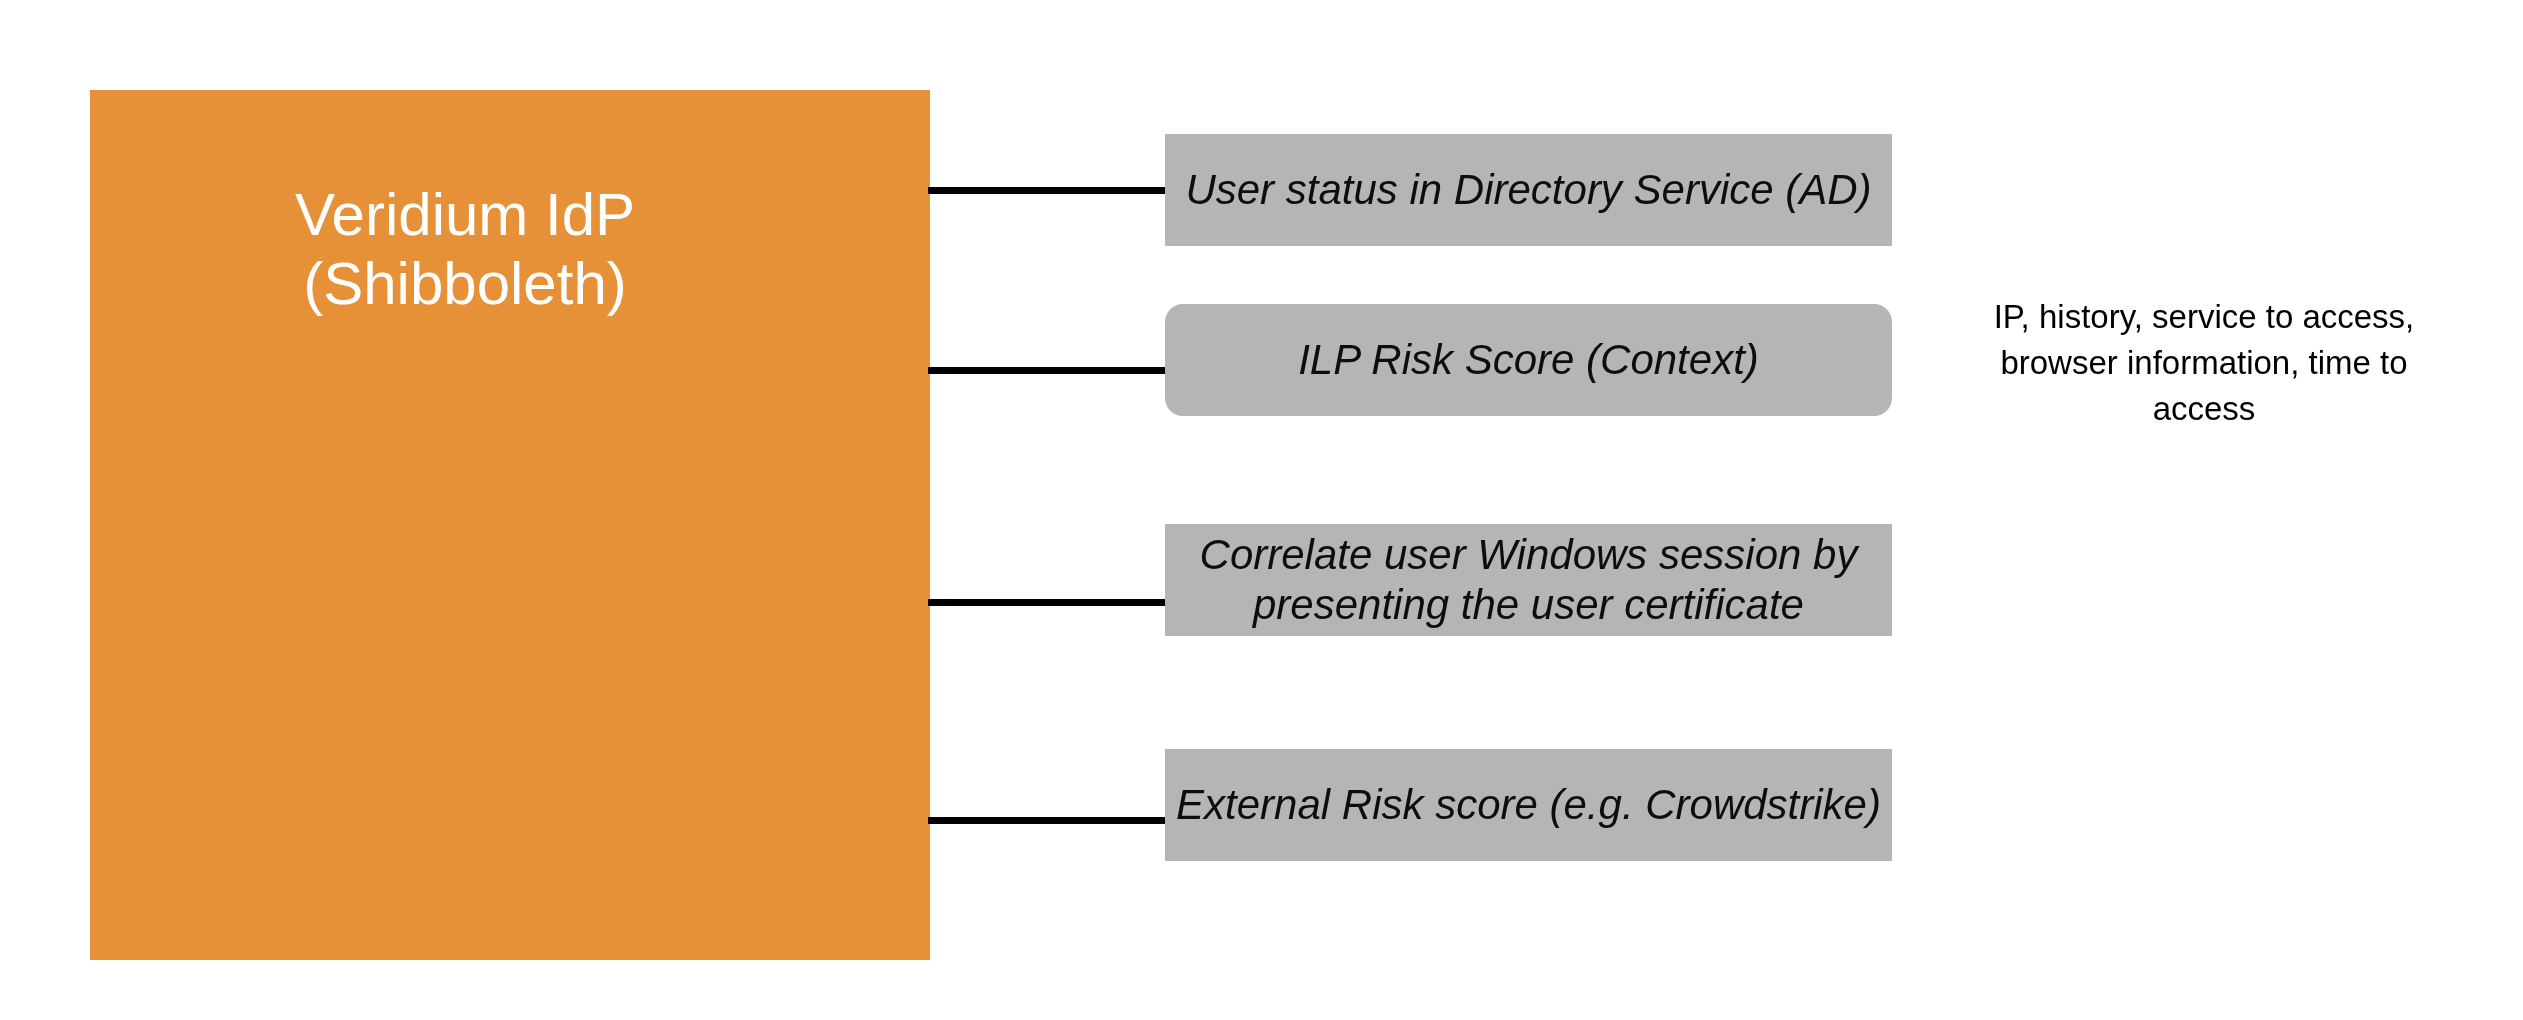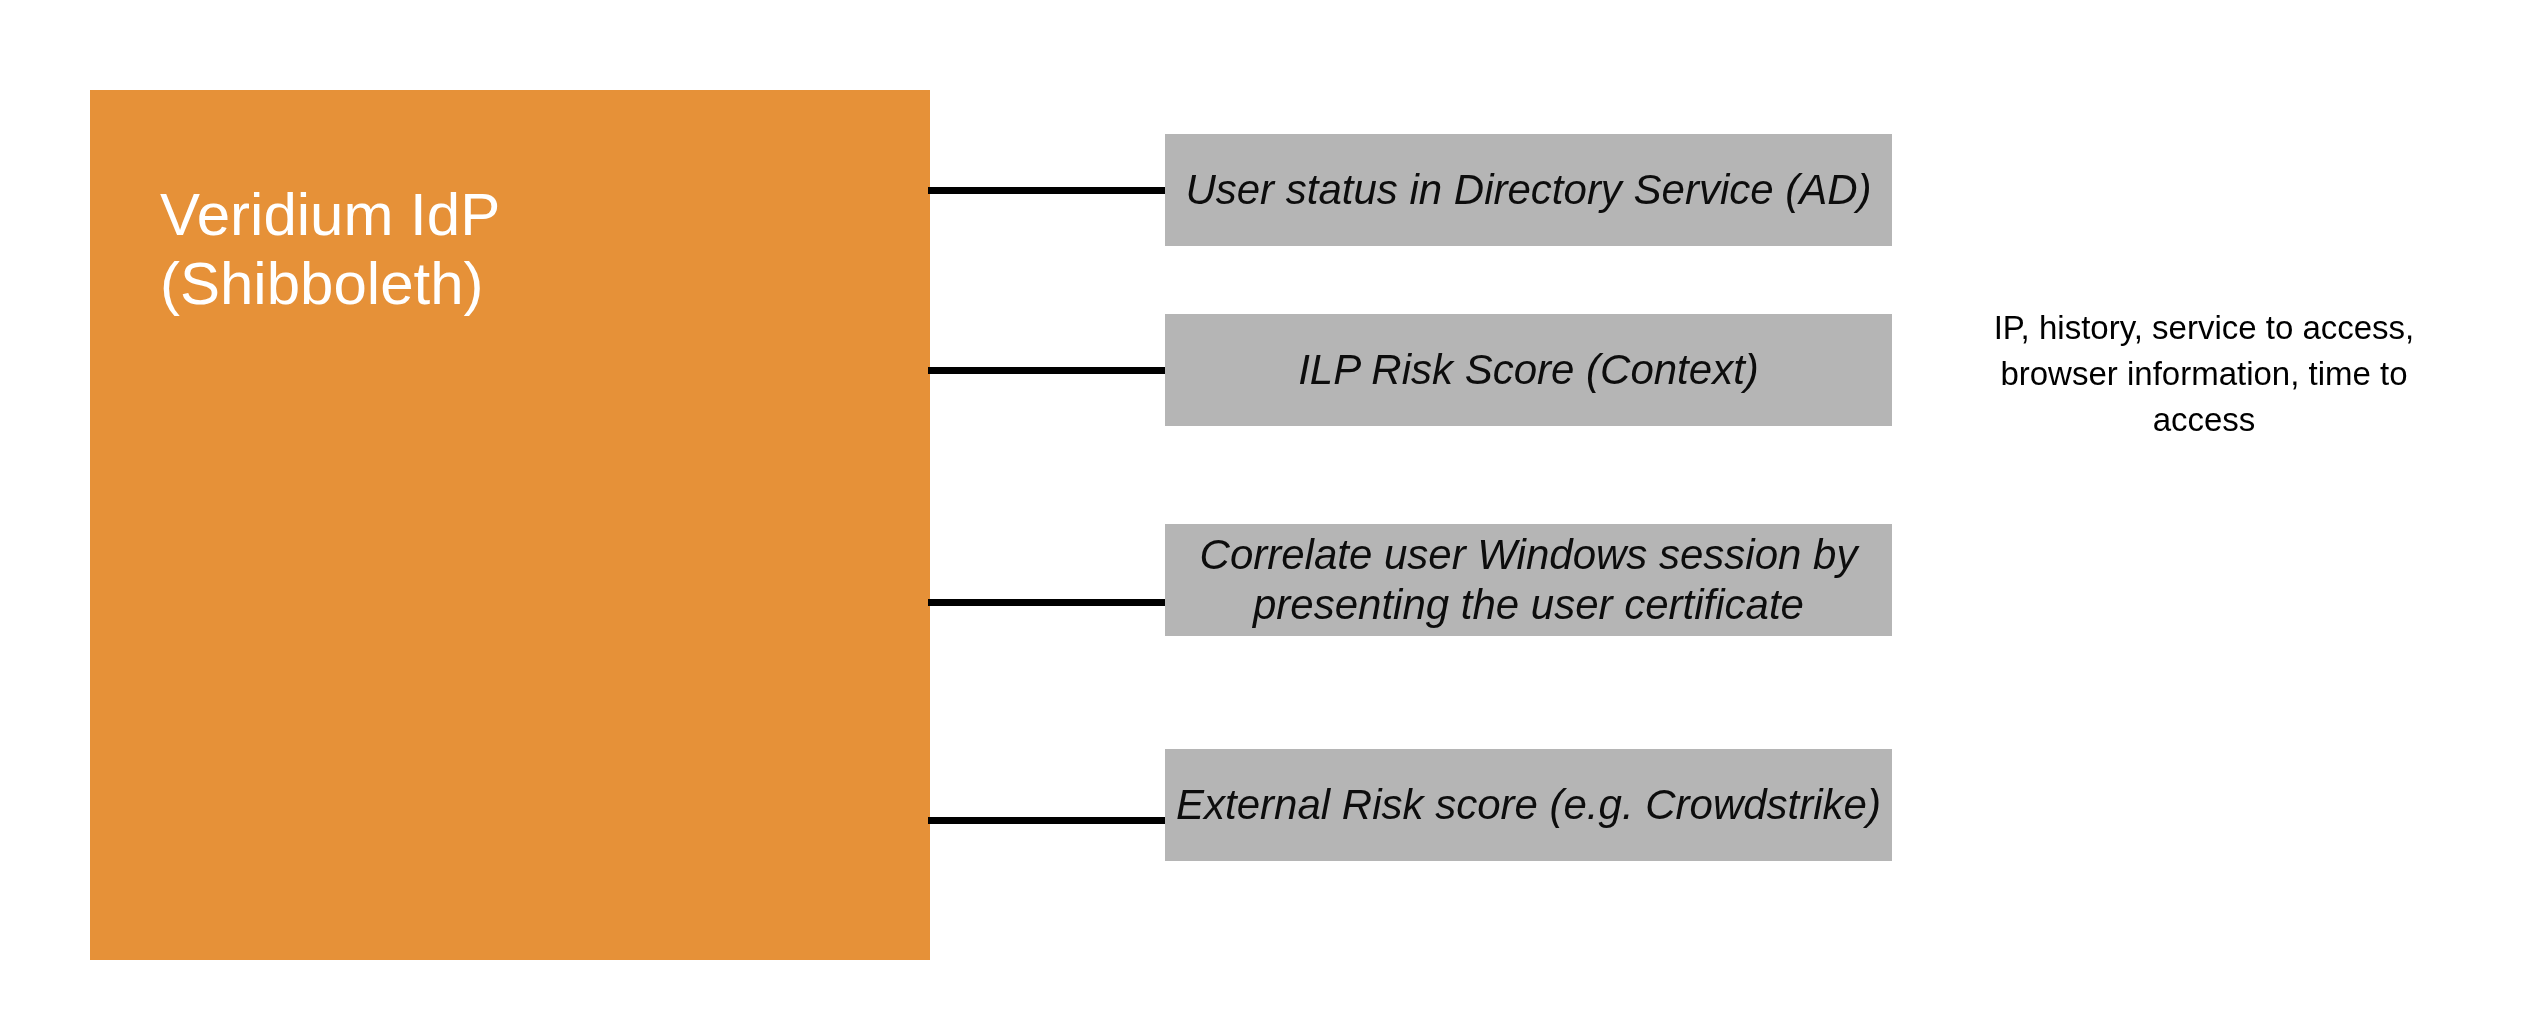--- a/index.html
+++ b/index.html
@@ -28,7 +28,7 @@
     left: 160px;
     top: 180px;
     width: 610px;
-    text-align: left;
+    text-align: center;
     font-size: 60px;
     line-height: 69px;
     color: #ffffff;

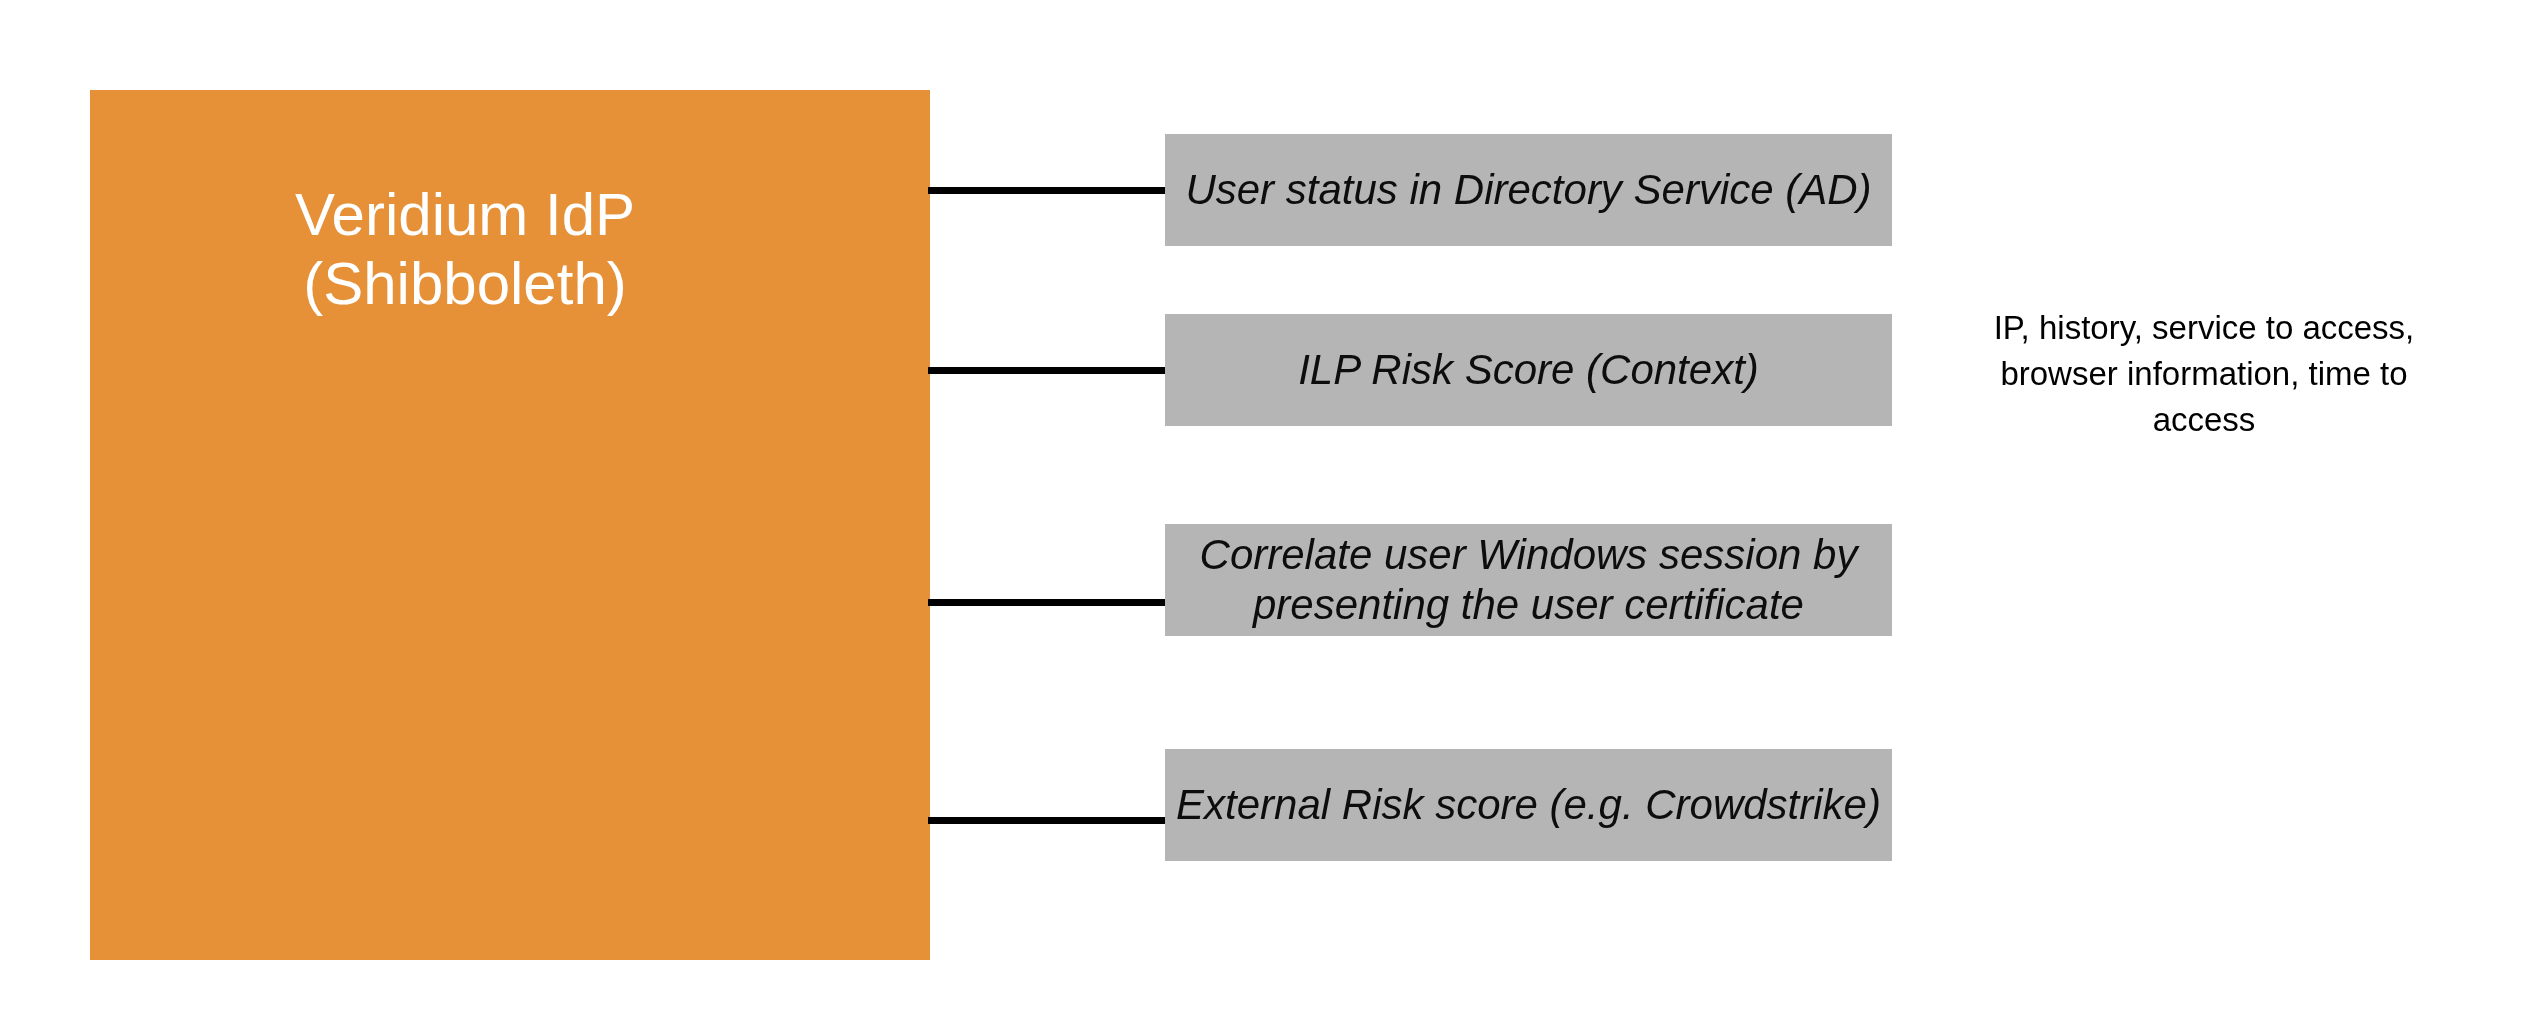--- a/index.html
+++ b/index.html
@@ -70,7 +70,7 @@
   .side-note {
     position: absolute;
     left: 1958px;
-    top: 305px;
+    top: 294px;
     width: 492px;
     text-align: center;
     font-size: 33px;

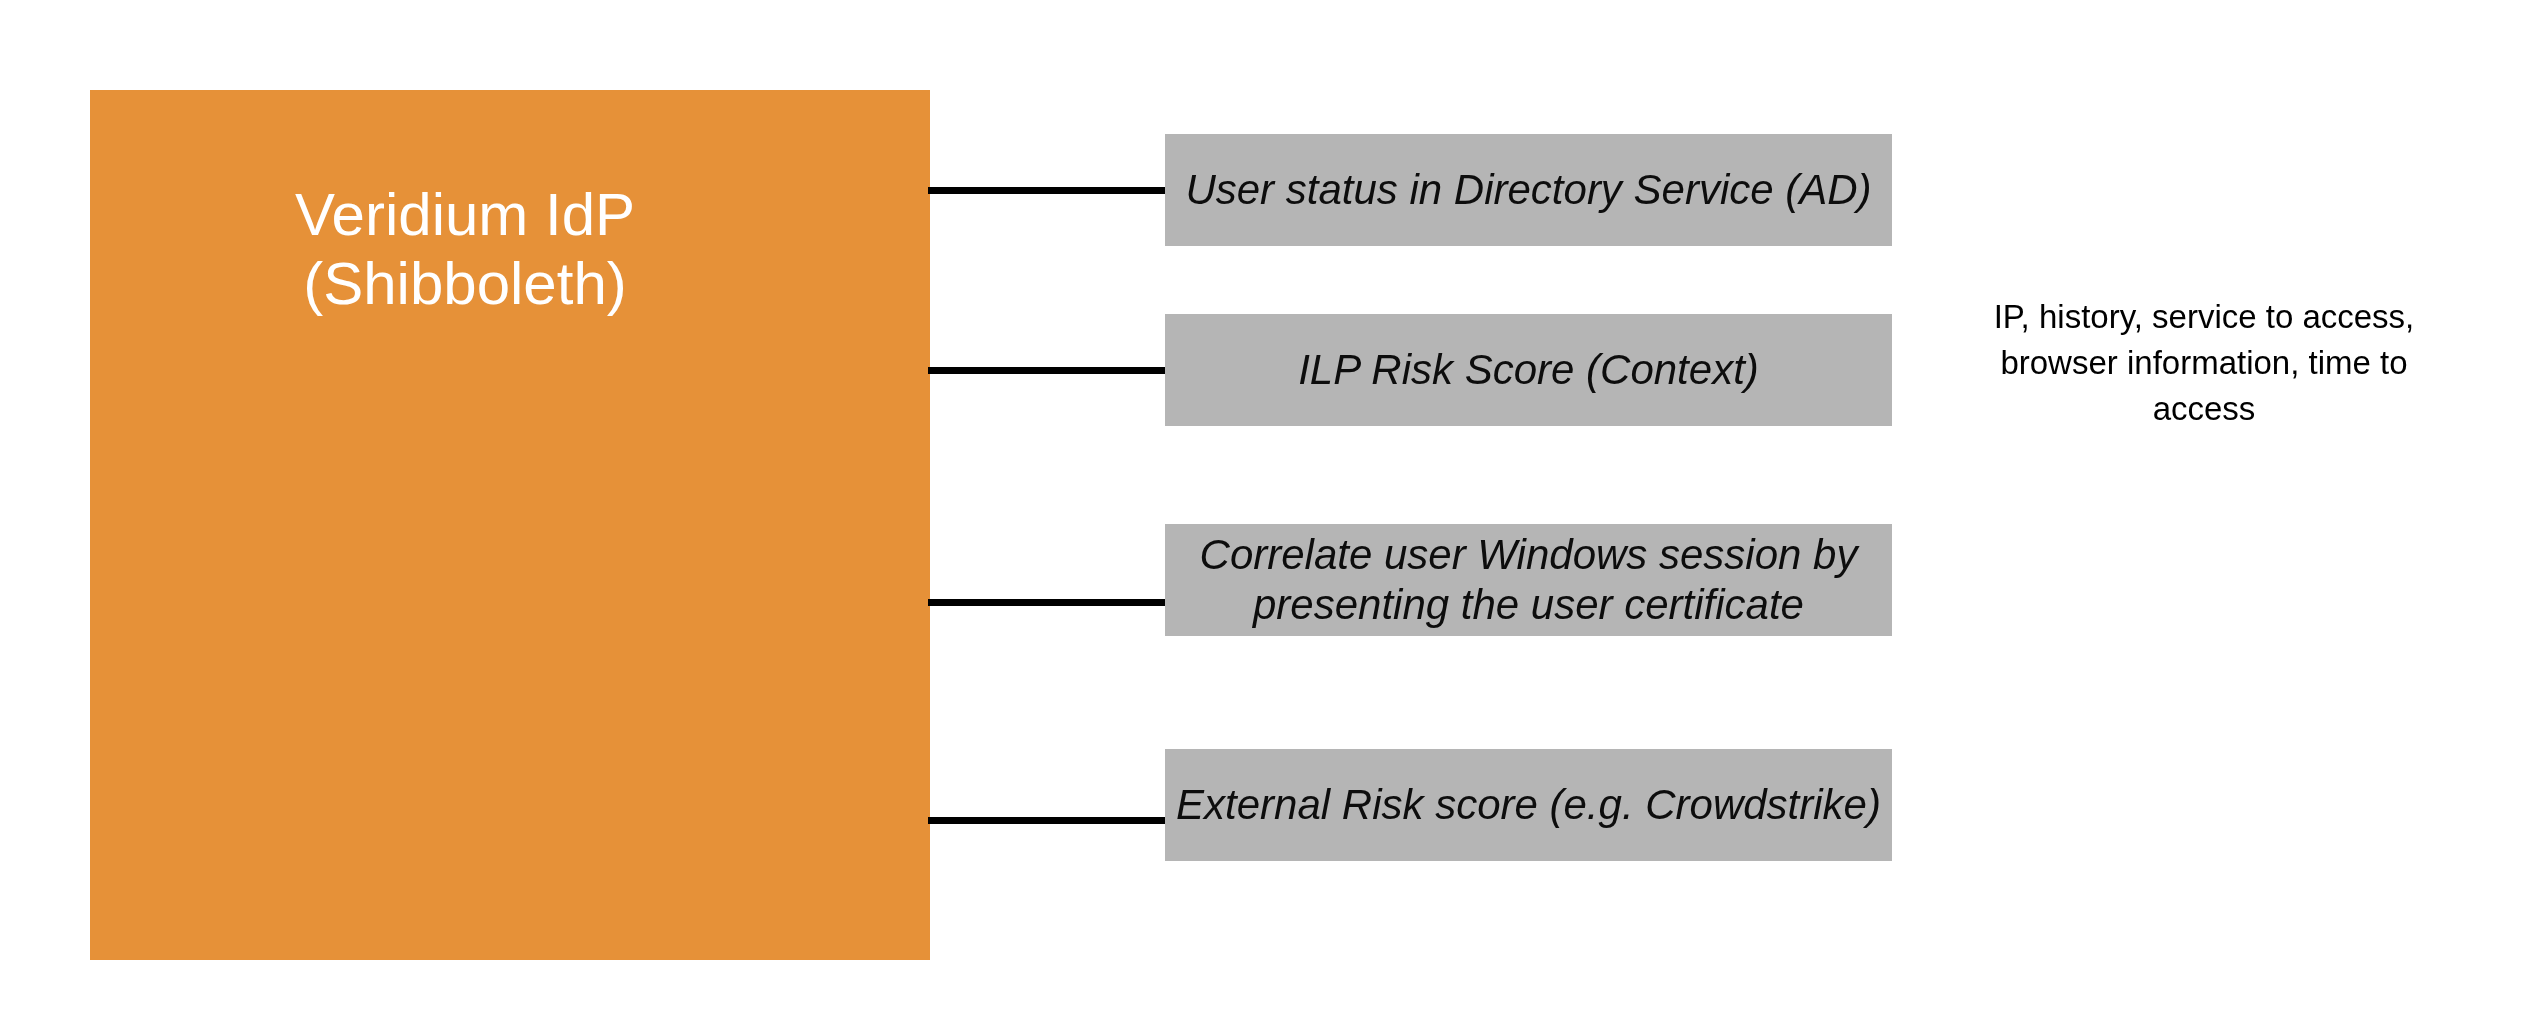--- a/index.html
+++ b/index.html
@@ -57,7 +57,7 @@
     font-style: italic;
   }
   .factor-box.b1 { top: 134px; }
-  .factor-box.b2 { top: 314px; }
+  .factor-box.b2 { top: 304px; border-radius: 18px; }
   .factor-box.b3 { top: 524px; }
   .factor-box.b4 { top: 749px; }
   .factor-box-label {

